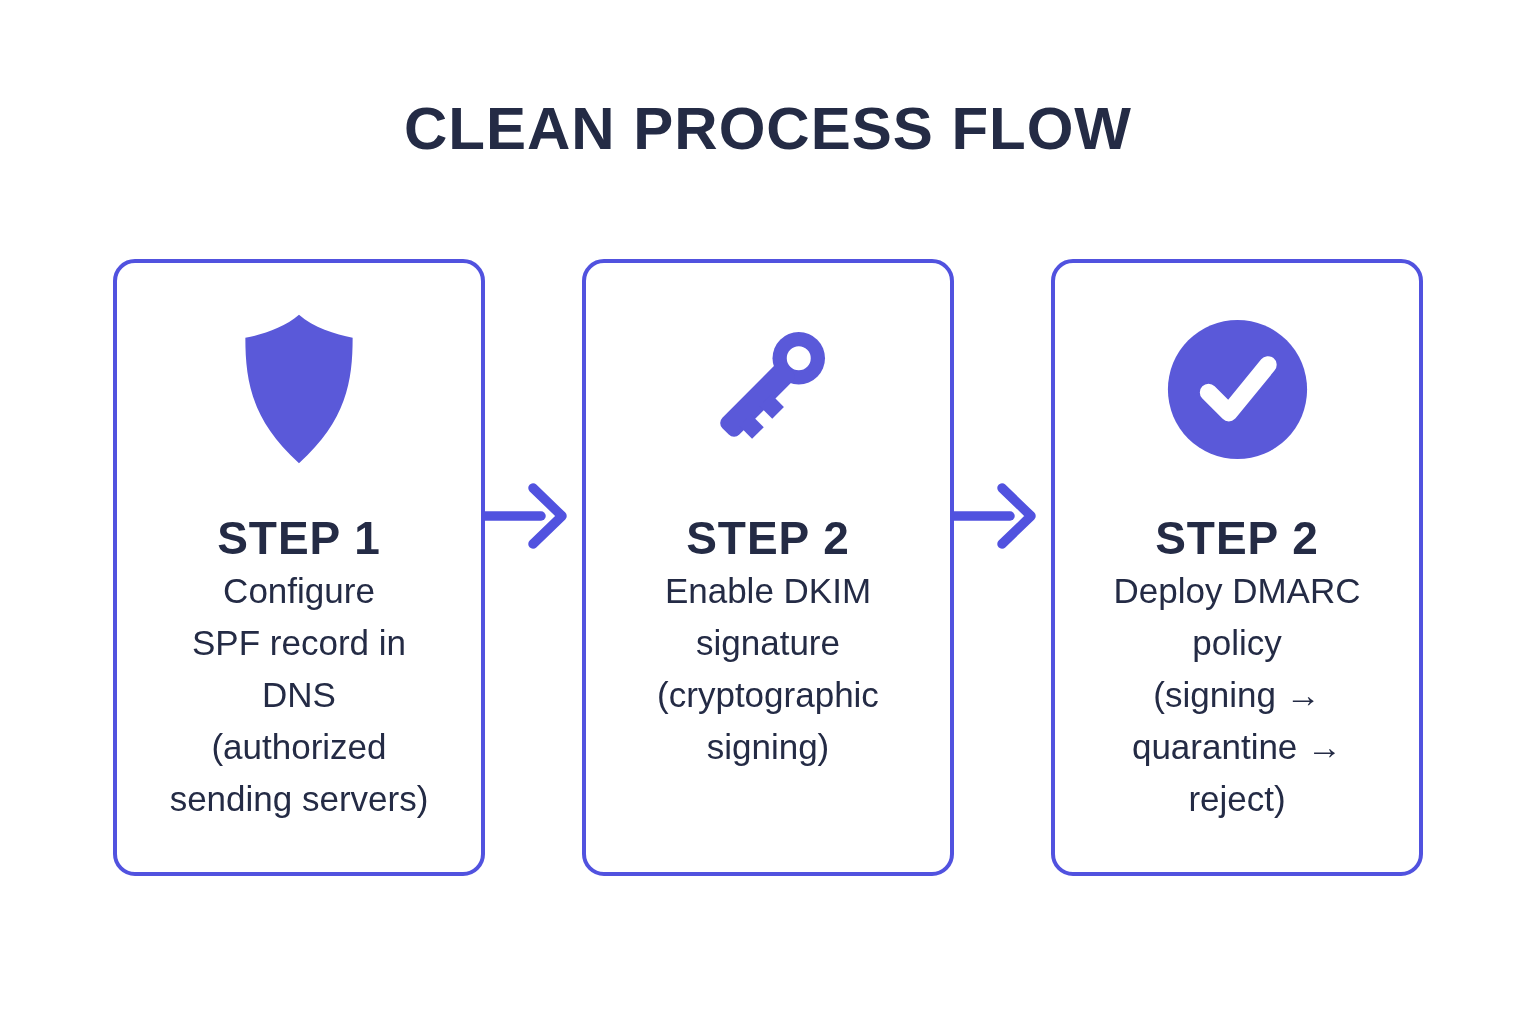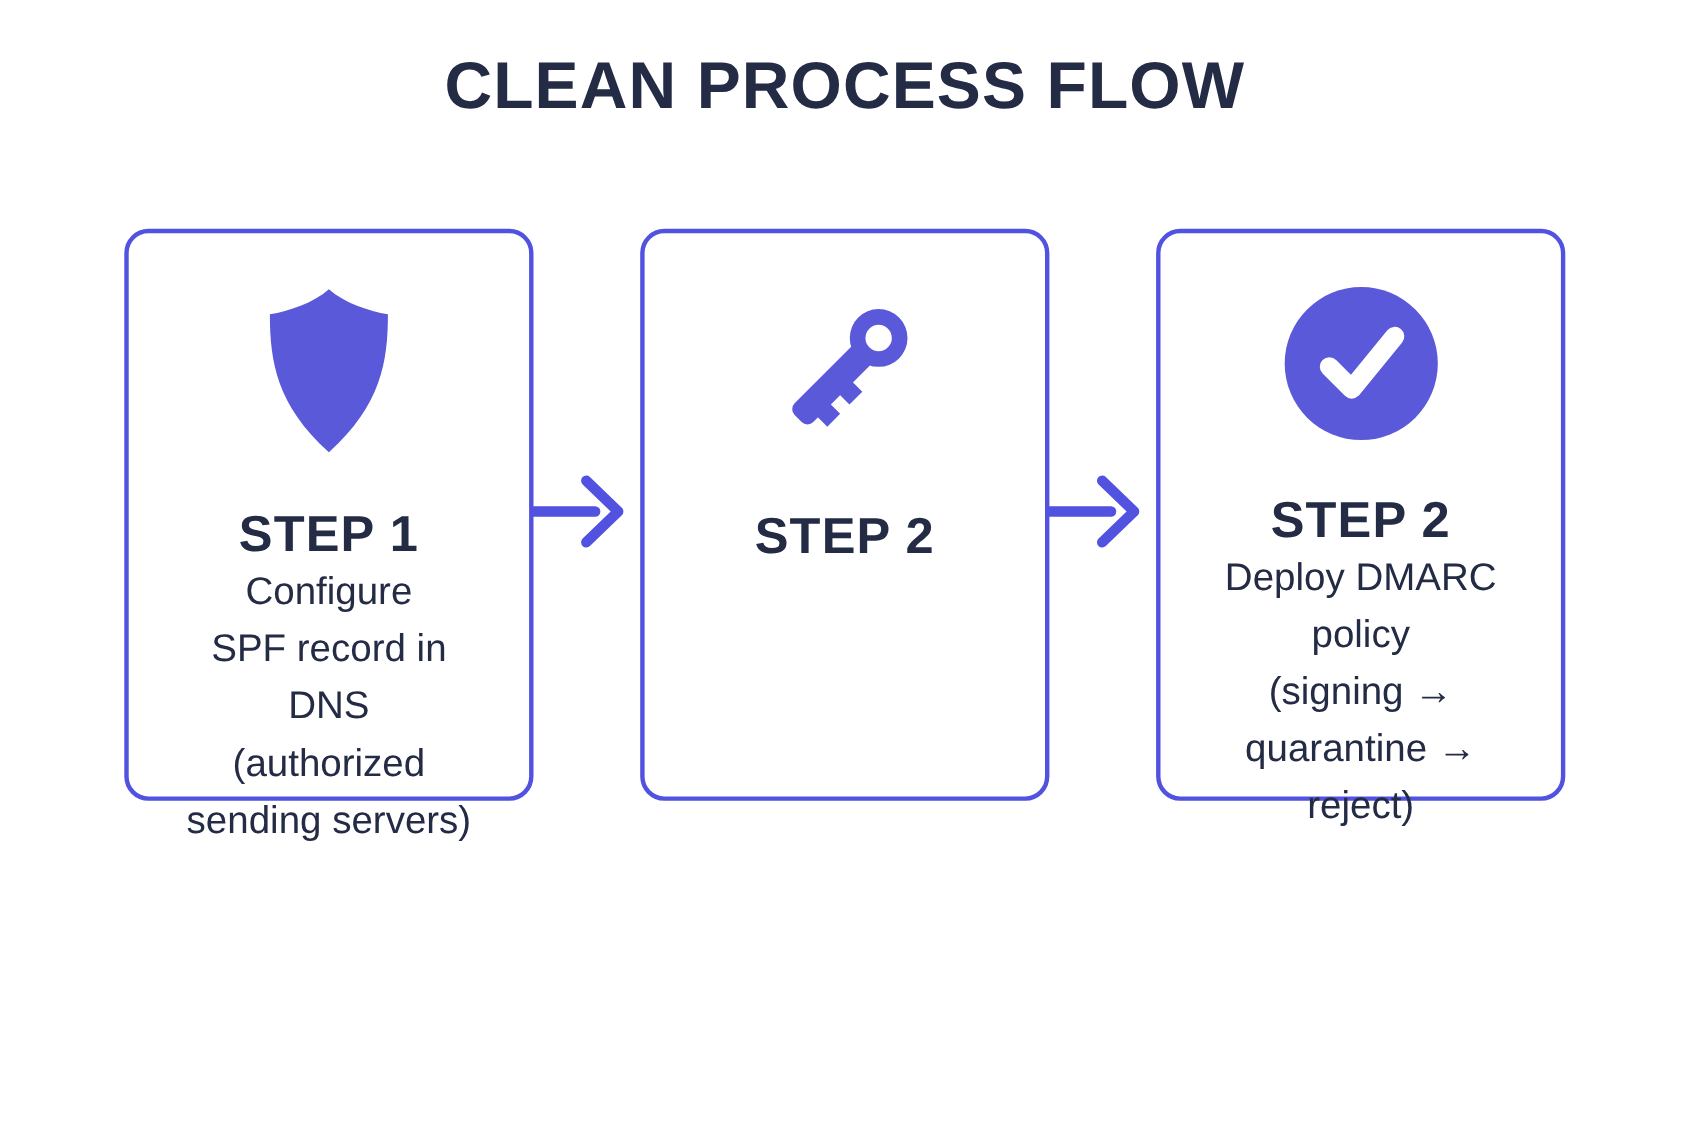--- a/index.html
+++ b/index.html
@@ -15,7 +15,7 @@
   .page{width:1536px;height:1024px;position:relative;background:var(--bg);}
 
   .title{
-    margin-top:43px;
+    margin-top:94px;
     text-align:center;
     font-size:60px;
     font-weight:bold;

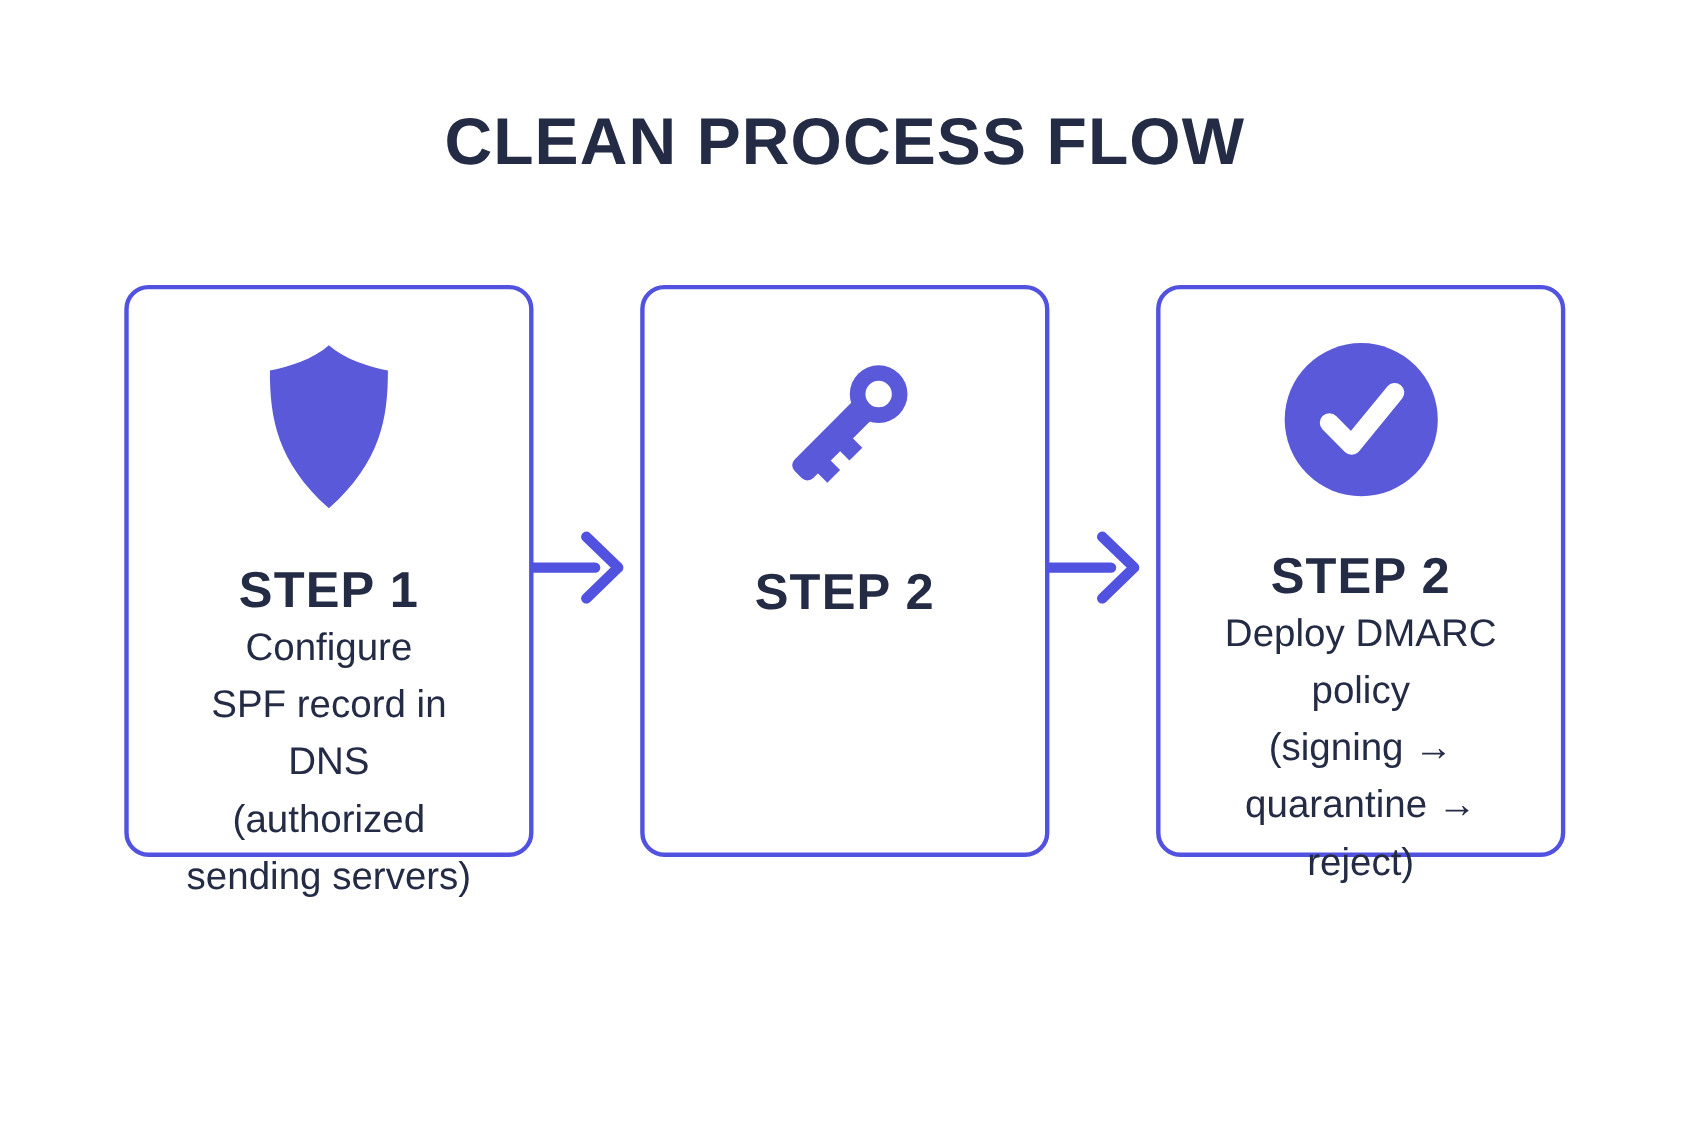--- a/index.html
+++ b/index.html
@@ -32,7 +32,7 @@
 
   .step-card{
     width:372px;
-    height:520px;
+    height:617px;
     background:var(--bg);
     border:4px solid var(--accent);
     border-radius:22px;

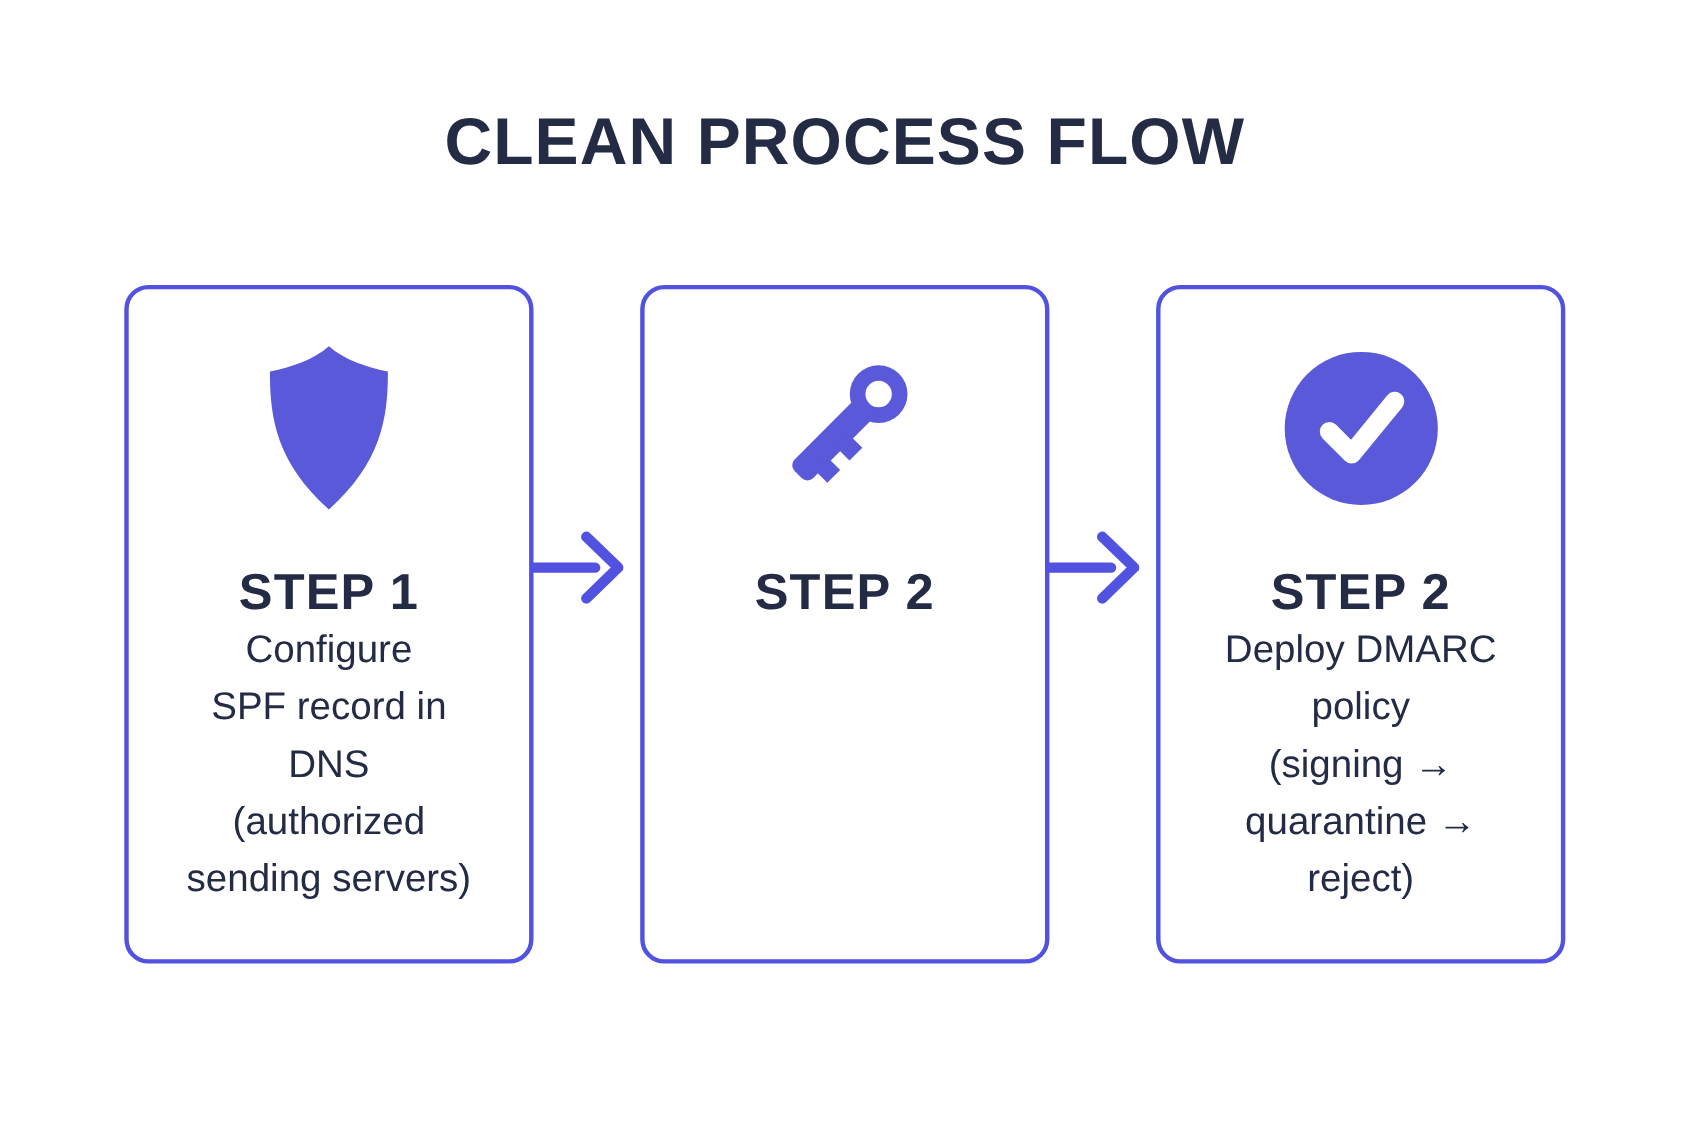--- a/index.html
+++ b/index.html
@@ -128,6 +128,10 @@
         </svg>
       </div>
       <div class="step-label">STEP 2</div>
+      <div class="step-desc">Enable DKIM
+signature
+(cryptographic
+signing)</div>
     </div>
 
     <div class="connector">

